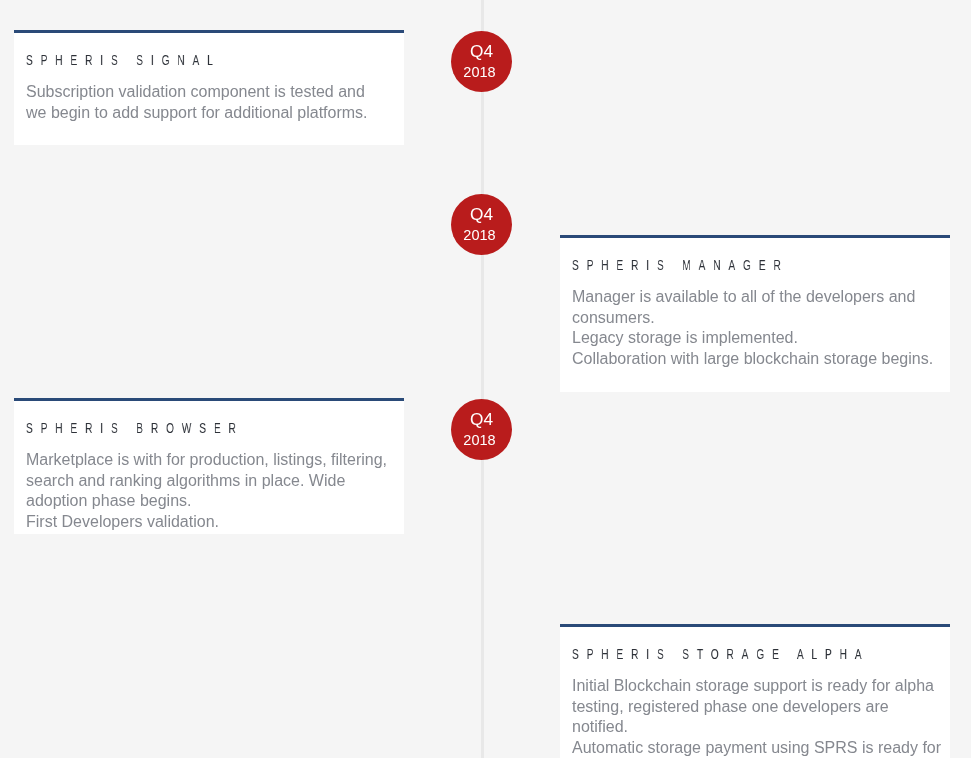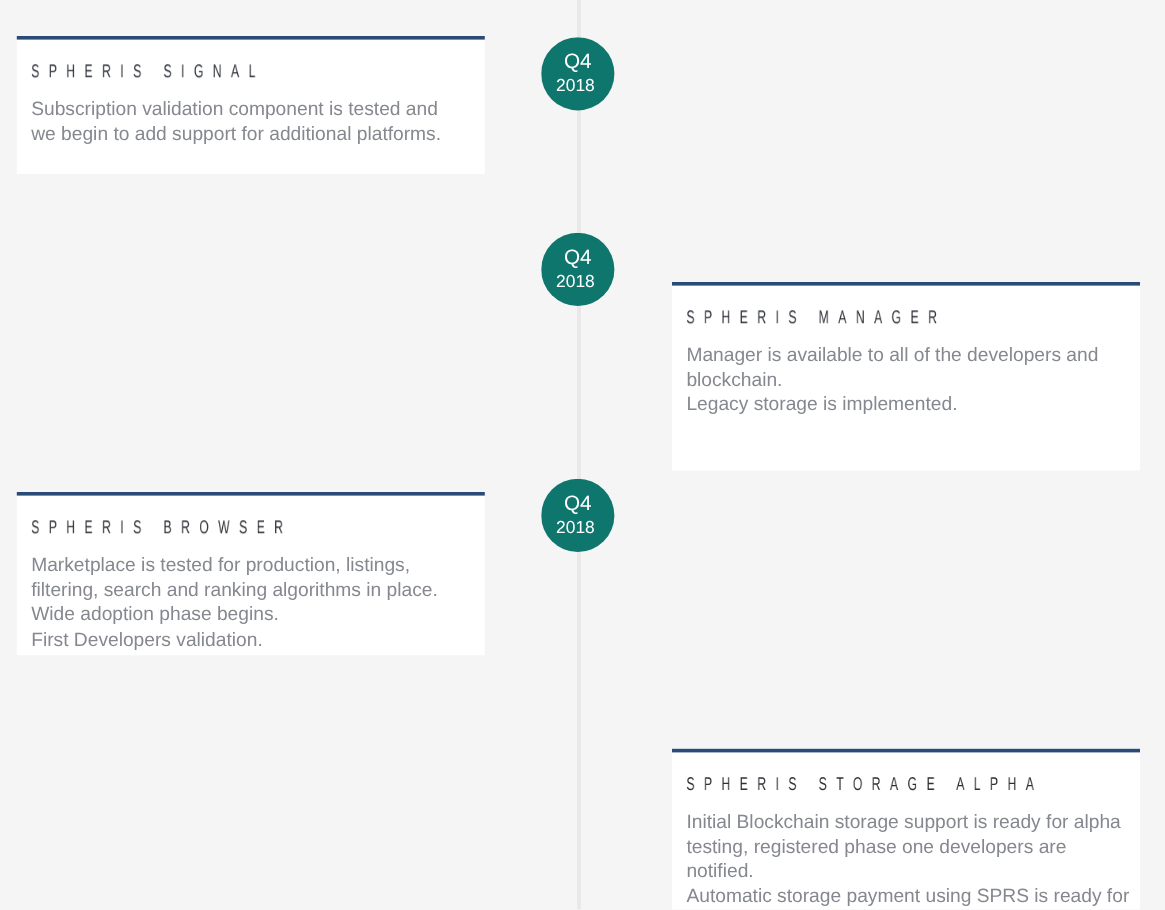--- a/index.html
+++ b/index.html
@@ -30,7 +30,7 @@
     width: 61px;
     height: 61px;
     border-radius: 50%;
-    background: #0f766e;
+    background: #b91c1c;
     color: #ffffff;
     text-align: center;
     left: 451.3px;

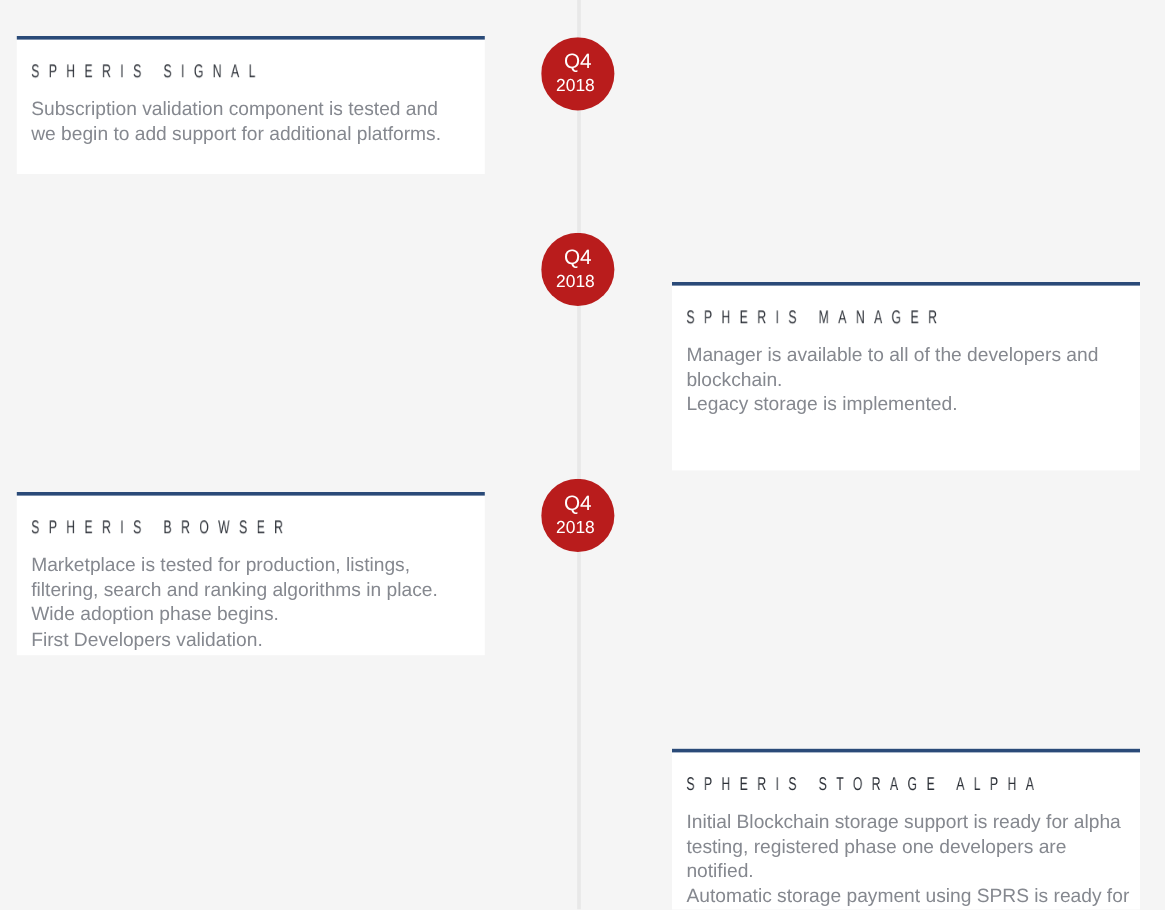--- a/index.html
+++ b/index.html
@@ -97,7 +97,7 @@
   <div class="card right" style="top:193px;height:157px;">
     <div class="title">SPHERIS MANAGER</div>
     <div class="body">
-      <div>Manager is available to all of the developers and blockchain.</div>
+      <div>Manager is available to all of the developers and consumers.</div>
       <div>Legacy storage is implemented.</div>
     </div>
   </div>

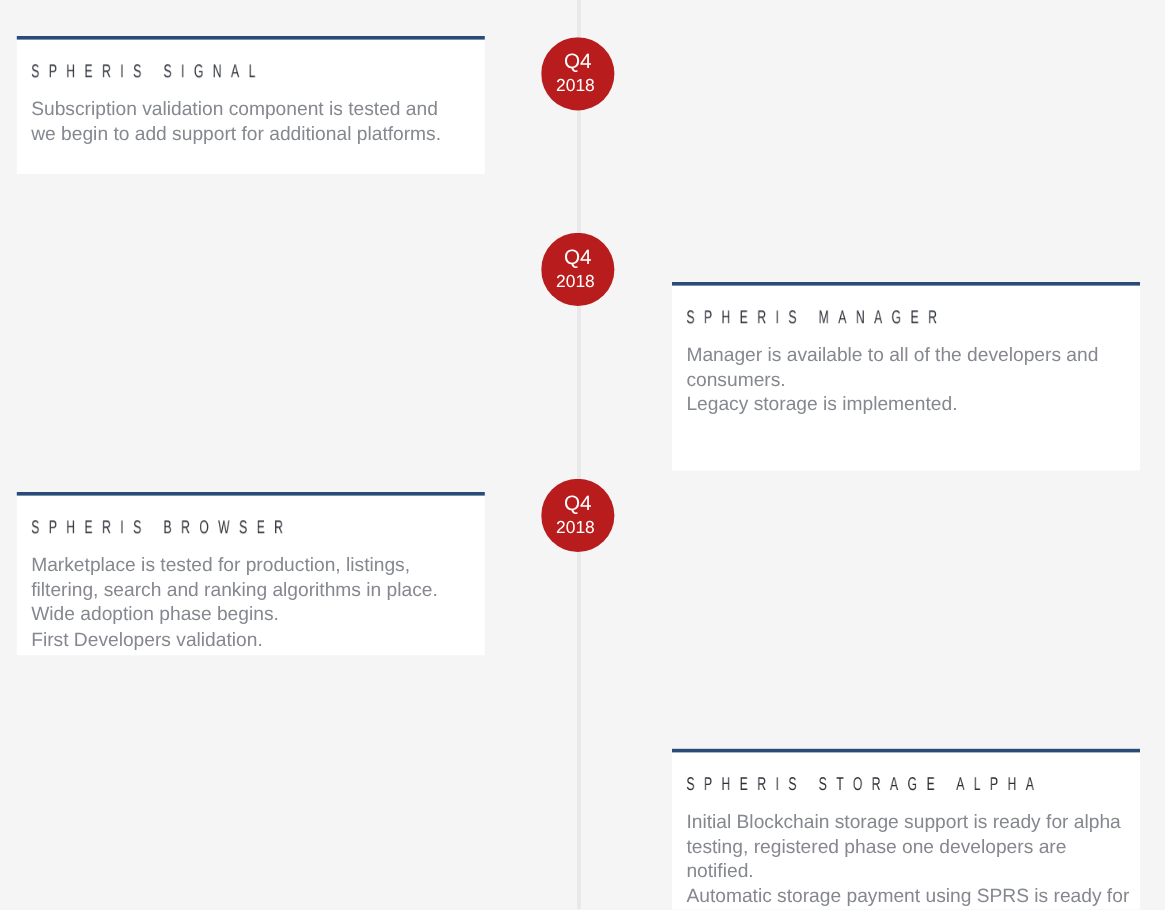--- a/index.html
+++ b/index.html
@@ -99,6 +99,7 @@
     <div class="body">
       <div>Manager is available to all of the developers and consumers.</div>
       <div>Legacy storage is implemented.</div>
+      <div>Collaboration with large blockchain storage begins.</div>
     </div>
   </div>
 

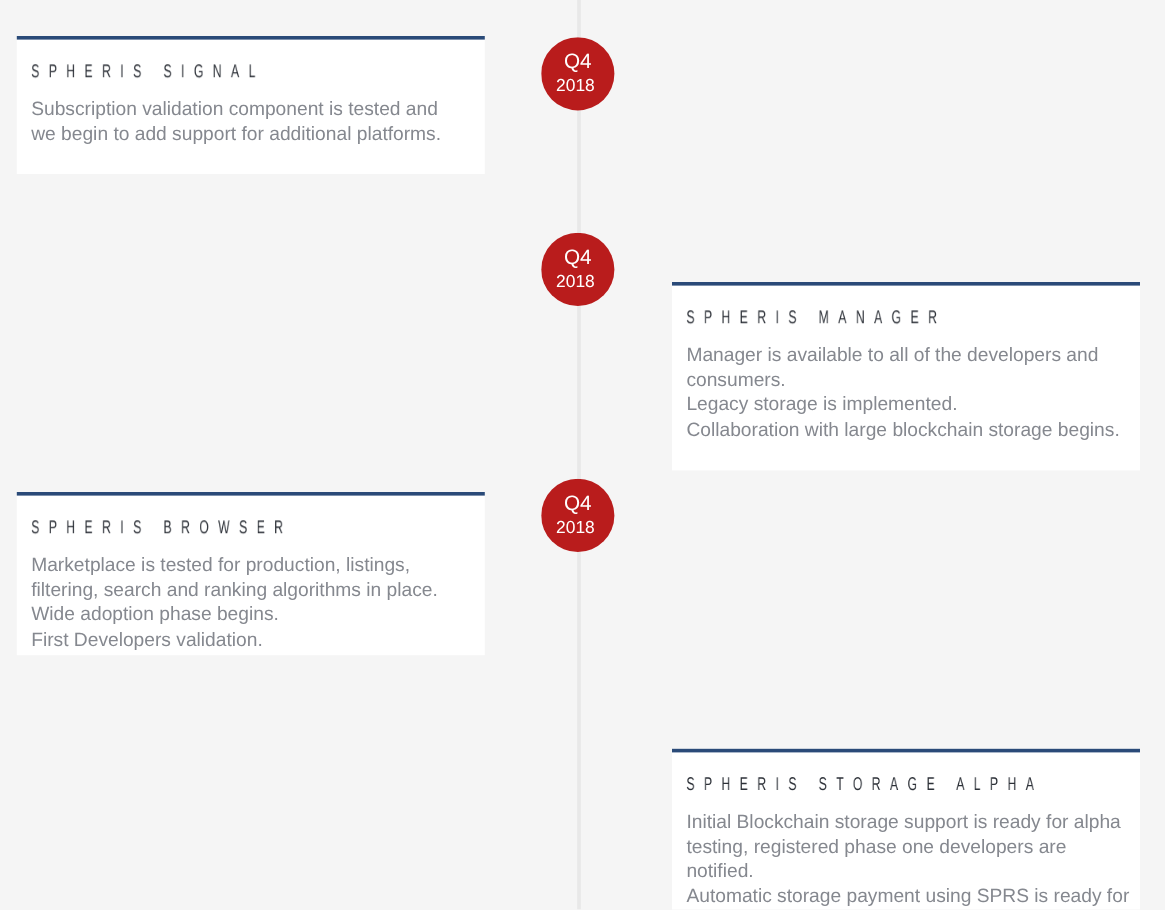--- a/index.html
+++ b/index.html
@@ -103,7 +103,7 @@
     </div>
   </div>
 
-  <div class="card left" style="top:398px;height:136px;margin-top:12px;">
+  <div class="card left" style="top:398px;height:136px;">
     <div class="title">SPHERIS BROWSER</div>
     <div class="body">
       <div>Marketplace is tested for production, listings, filtering, search and ranking algorithms in place. Wide adoption phase begins.</div>

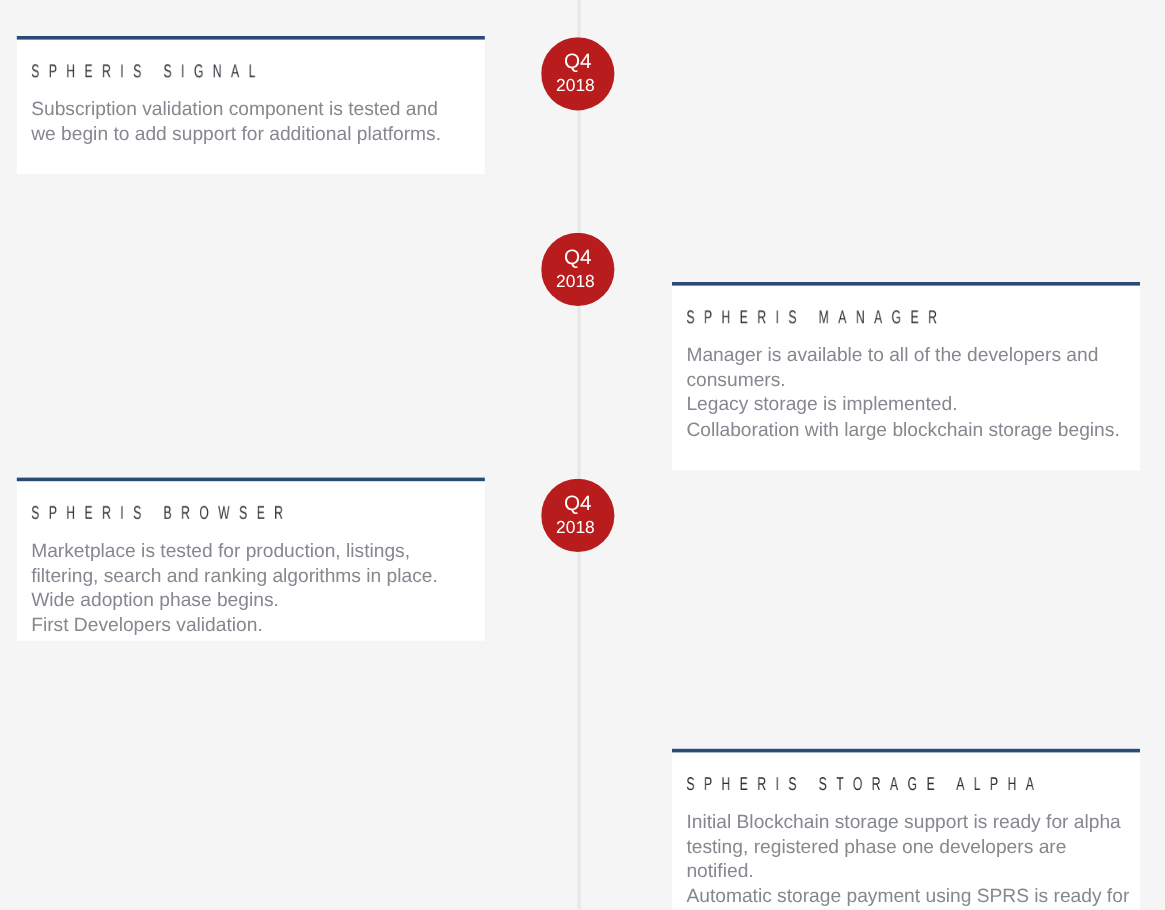--- a/index.html
+++ b/index.html
@@ -106,7 +106,7 @@
   <div class="card left" style="top:398px;height:136px;">
     <div class="title">SPHERIS BROWSER</div>
     <div class="body">
-      <div>Marketplace is tested for production, listings, filtering, search and ranking algorithms in place. Wide adoption phase begins.</div>
+      <div>Marketplace is with for production, listings, filtering, search and ranking algorithms in place. Wide adoption phase begins.</div>
       <div>First Developers validation.</div>
     </div>
   </div>

